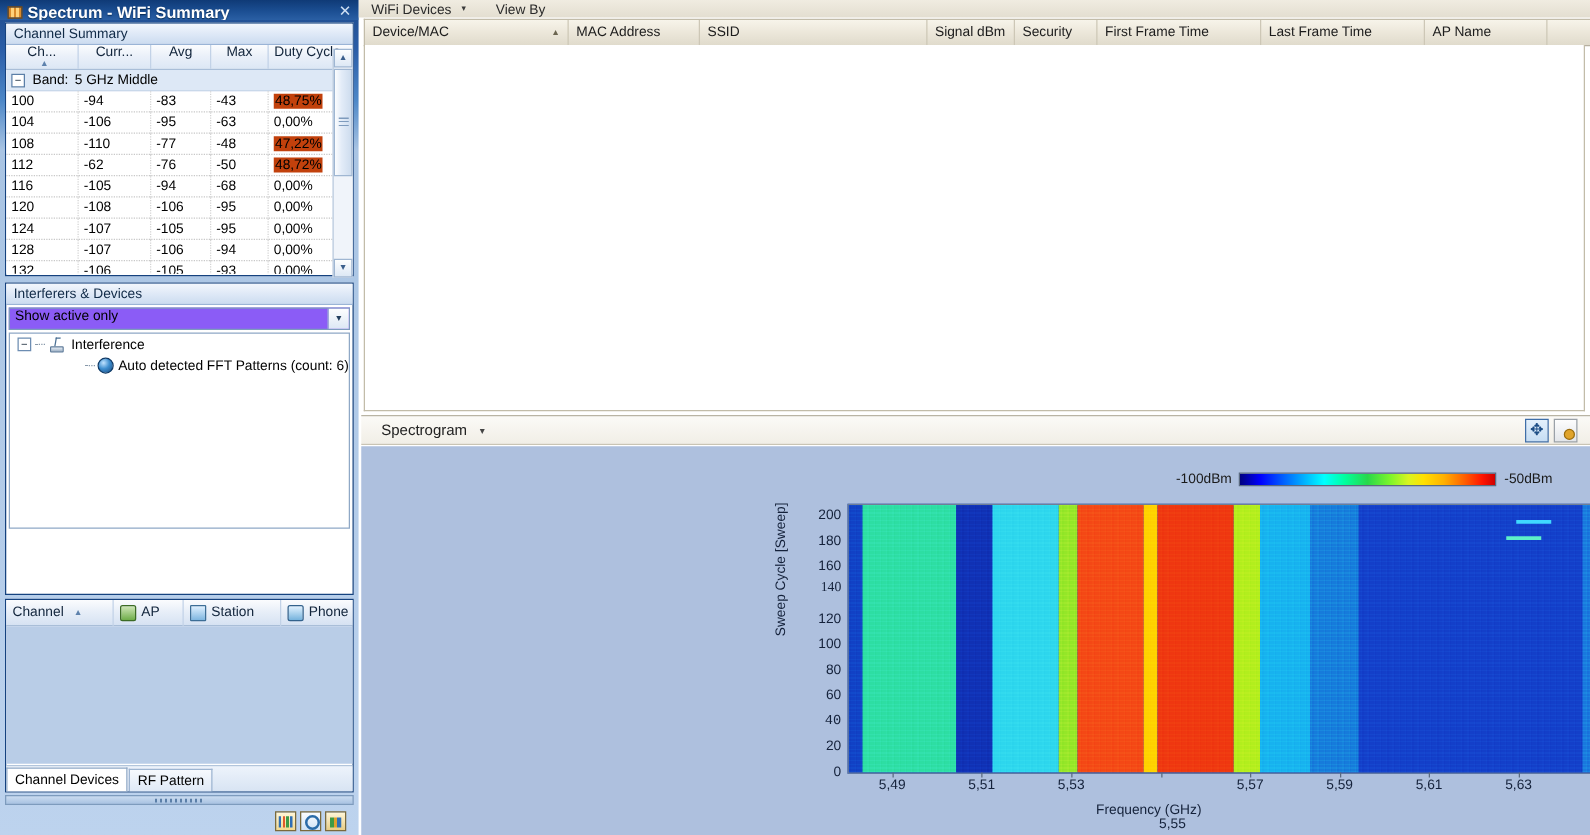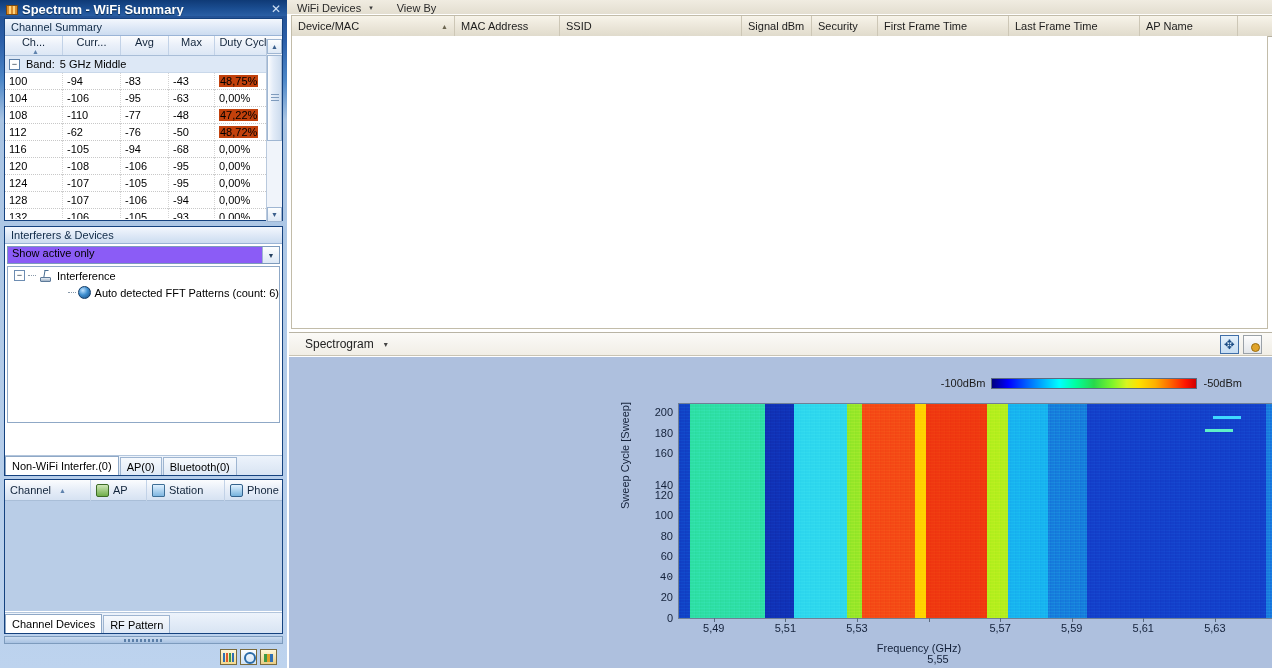--- a/index.html
+++ b/index.html
@@ -426,11 +426,6 @@
         </div>
       </div>
 
-      <div class="tabstrip">
-        <div class="tab active">Non-WiFi Interfer.(0)</div>
-        <div class="tab">AP(0)</div>
-        <div class="tab">Bluetooth(0)</div>
-      </div>
     </div>
 
     <div class="lpanel" id="dev-panel">

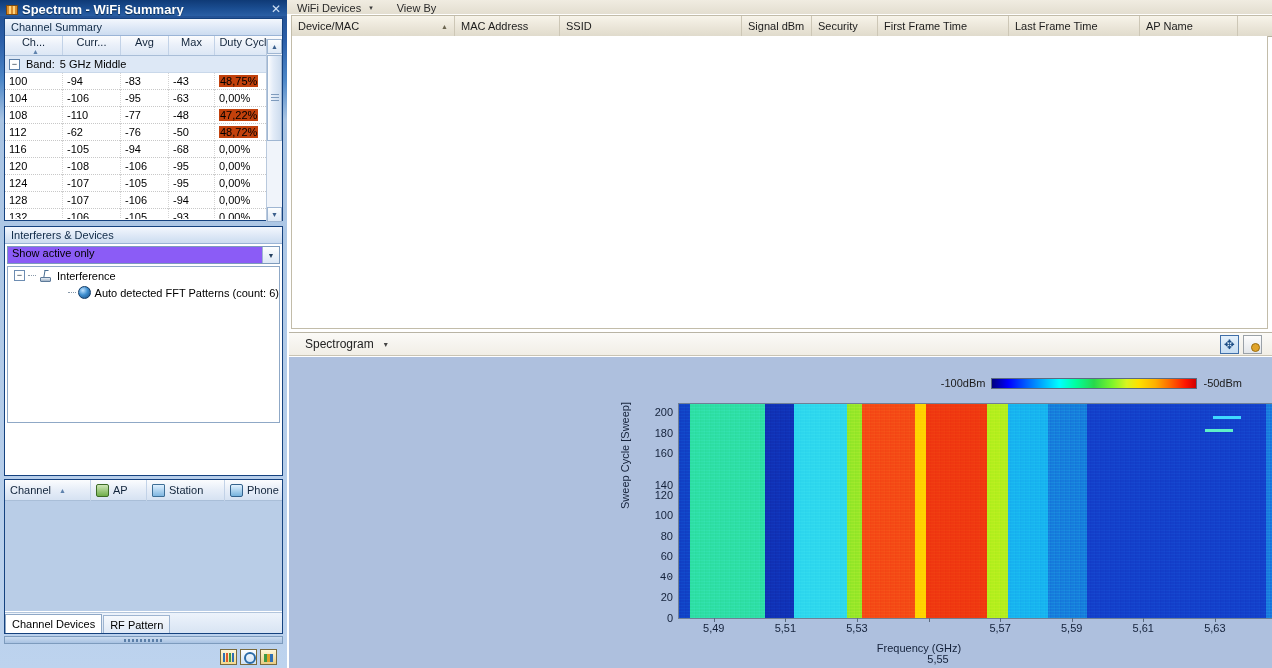--- a/index.html
+++ b/index.html
@@ -520,7 +520,7 @@
         <div class="ytick" style="top: 132.692px;">80</div>
         <div class="ytick" style="top: 112.115px;">100</div>
         <div class="ytick" style="top: 91.5385px;">120</div>
-        <div class="ytick" style="top: 82px;">140</div>
+        <div class="ytick" style="top: 67px; font-family: Liberation Serif, serif;">140</div>
         <div class="ytick" style="top: 50.3846px;">160</div>
         <div class="ytick" style="top: 29.8077px;">180</div>
         <div class="ytick" style="top: 9.23077px;">200</div>

